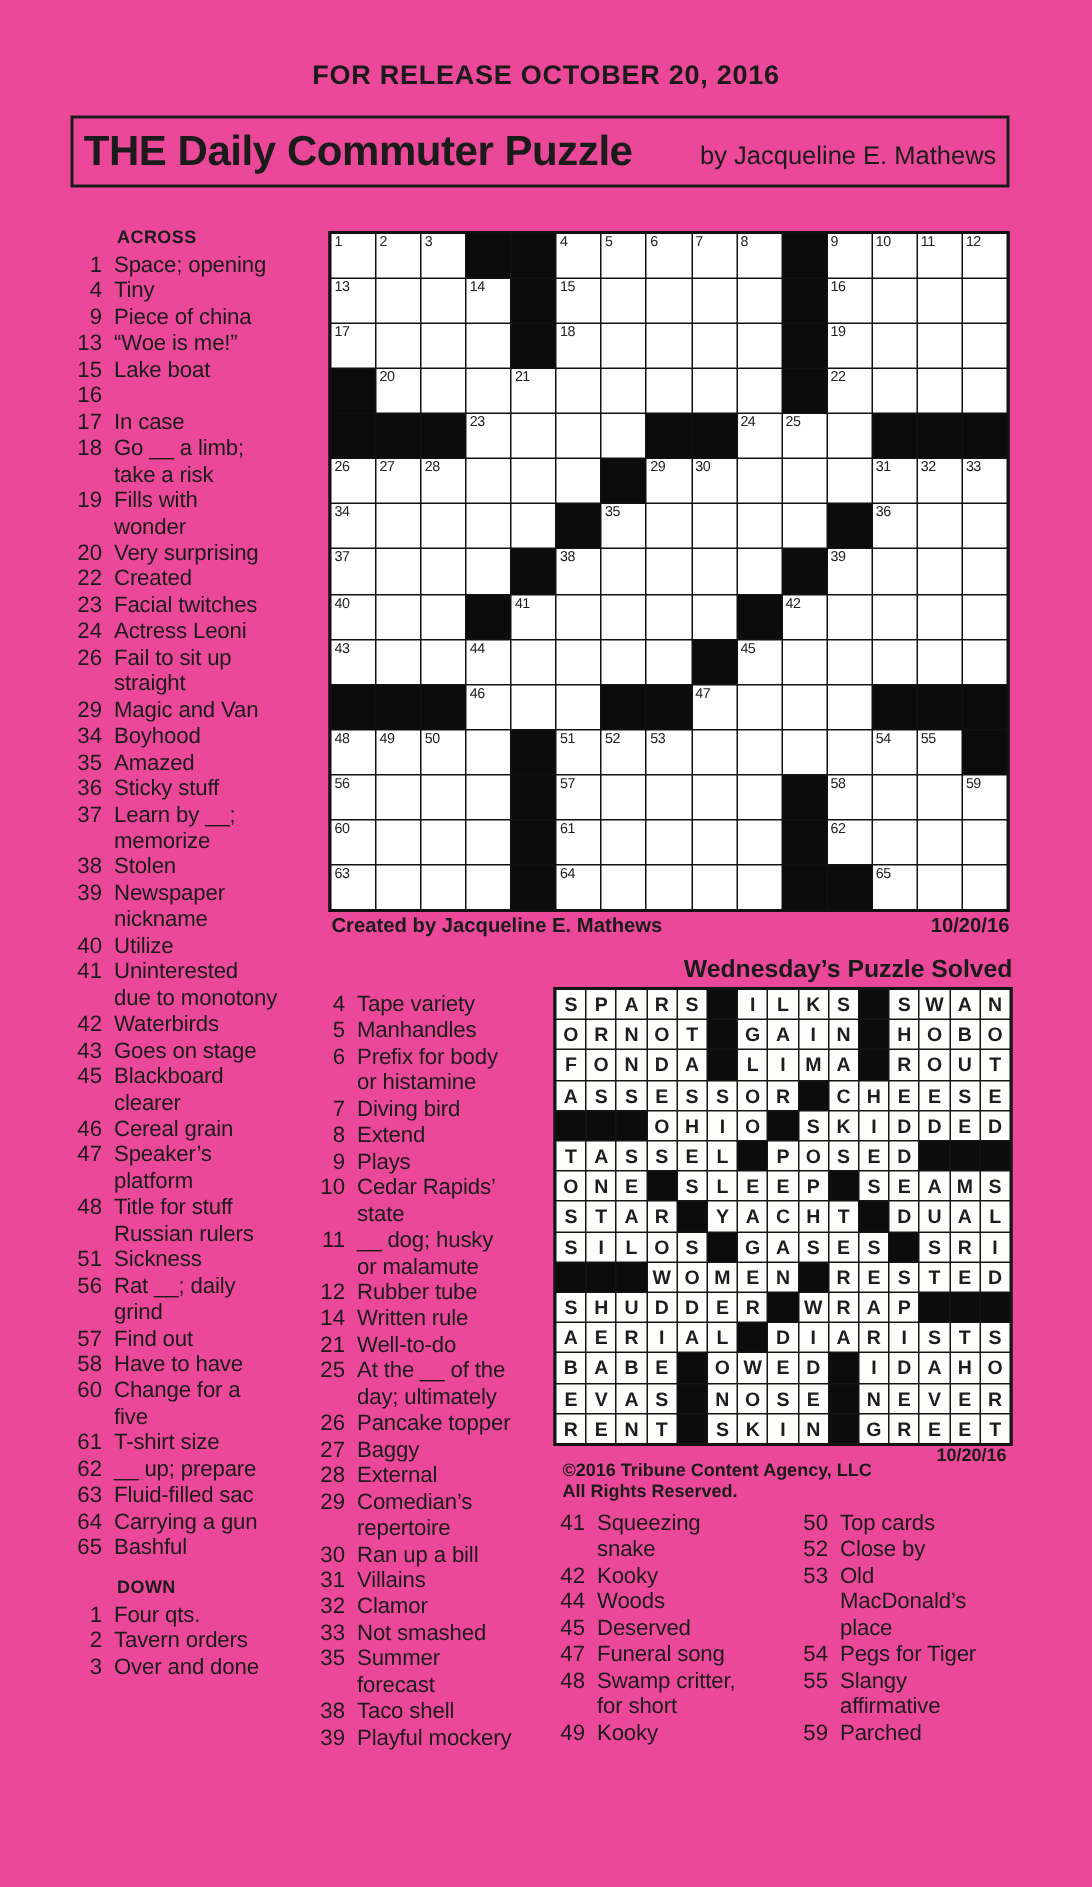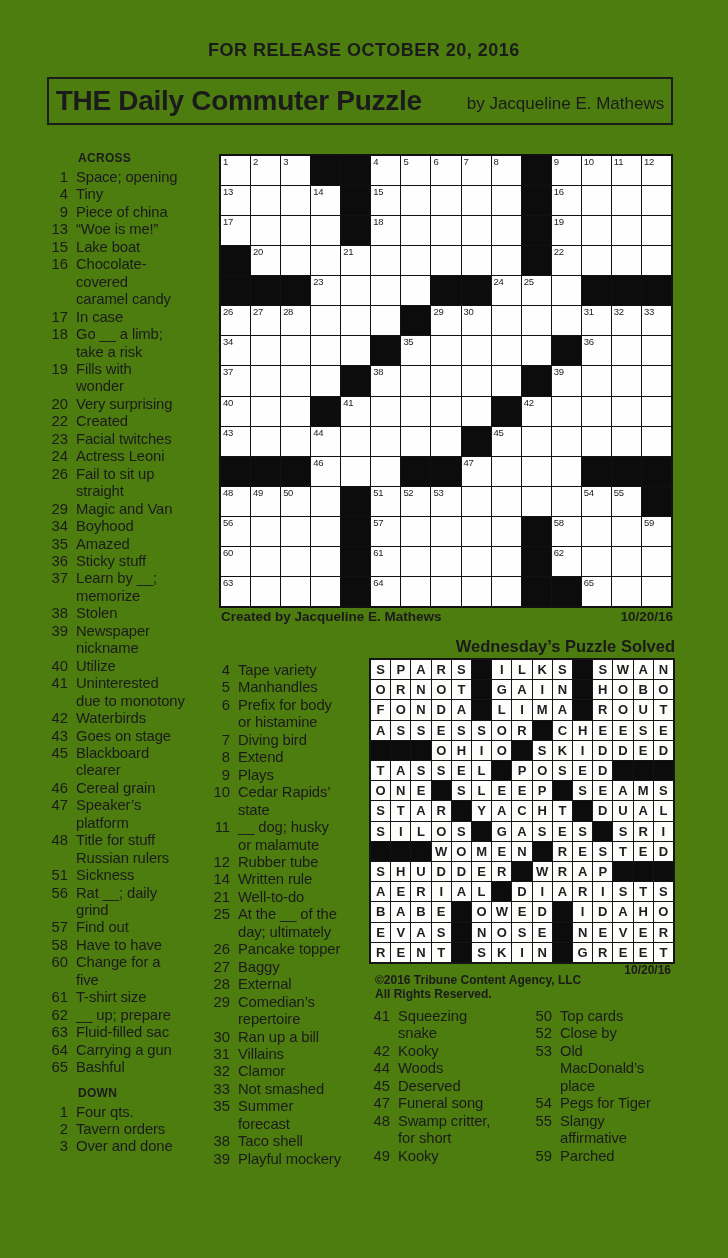--- a/index.html
+++ b/index.html
@@ -5,7 +5,7 @@
   html,body { margin:0; padding:0; background:#e9e9e9; }
   .page {
     position:relative; width:728px; height:1258px; margin:0 auto;
-    background:#4d7c0f; color:#1b1b1b;
+    background:#ec4899; color:#1b1b1b;
     font-family:"Liberation Sans", sans-serif; overflow:hidden;
   }
   .release {

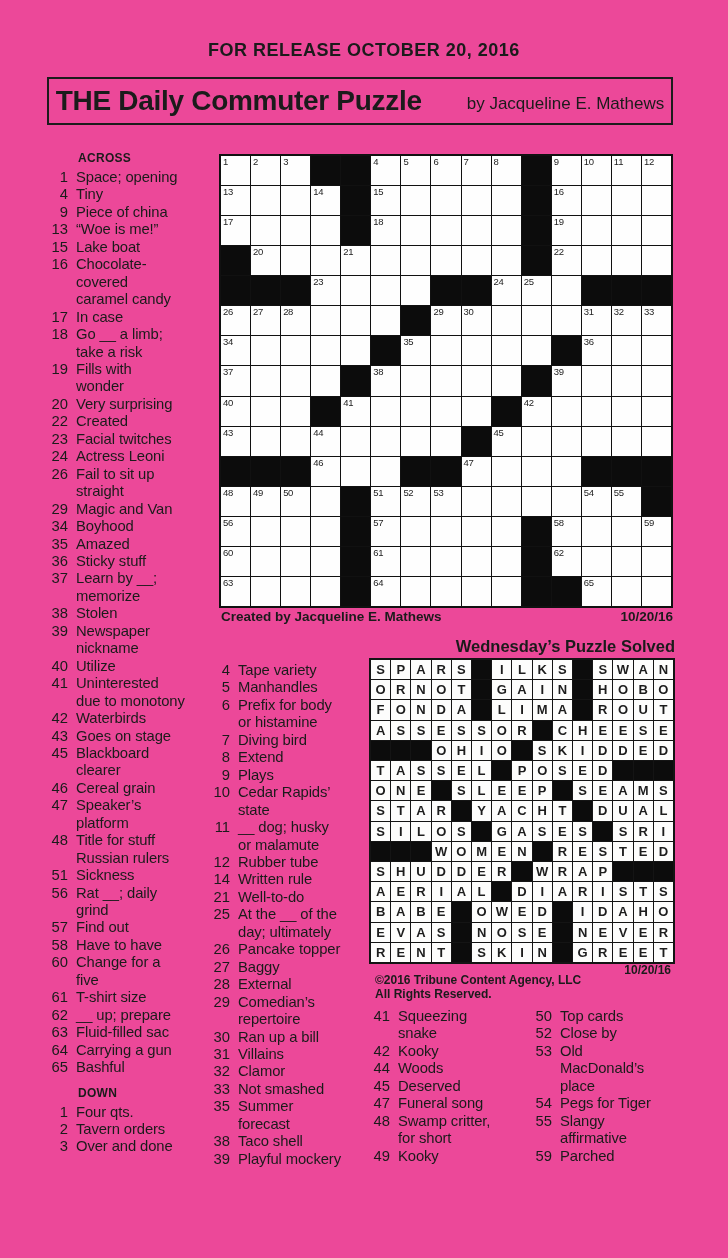--- a/index.html
+++ b/index.html
@@ -105,9 +105,6 @@
         </div>
         <div class="clue">
           <span class="n">16</span>
-          <span class="t">Chocolate-
-covered
-caramel candy</span>
         </div>
         <div class="clue">
           <span class="n">17</span>

